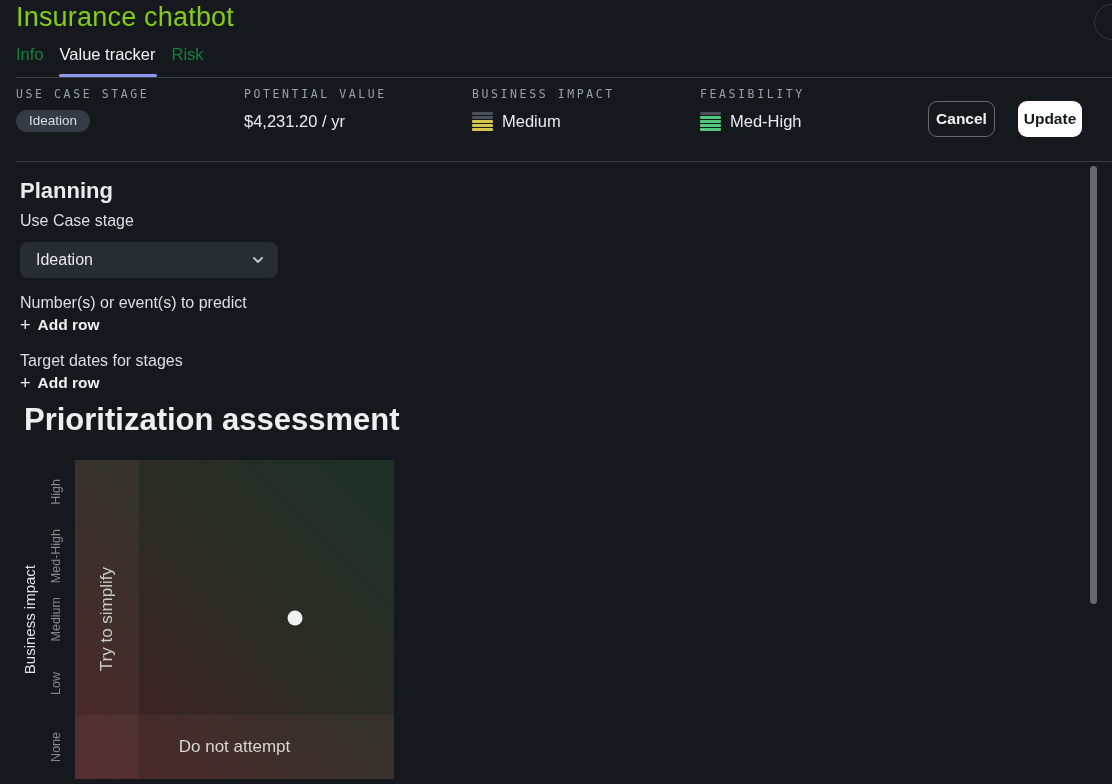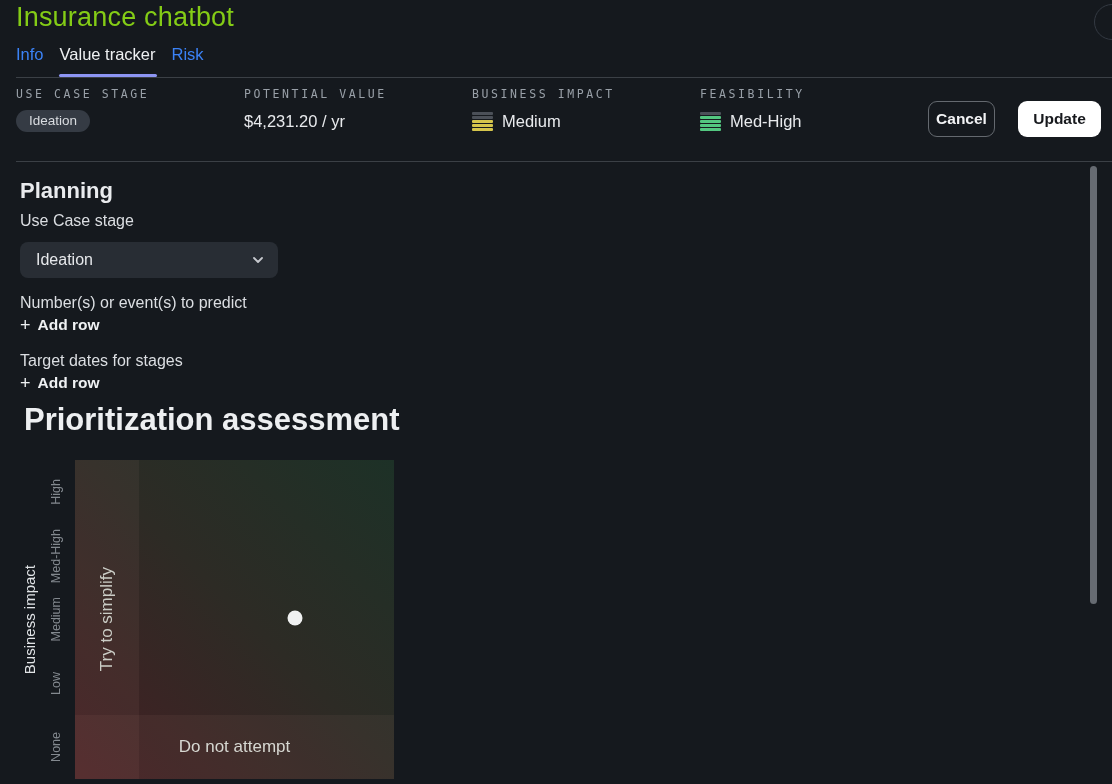--- a/index.html
+++ b/index.html
@@ -22,7 +22,7 @@
   }
   .tab {
     position:relative; font-size:16.5px; line-height:19px; font-weight:500;
-    color:#3b82f6; padding-bottom:13px; cursor:pointer;
+    color:#15803d; padding-bottom:13px; cursor:pointer;
   }
   .tab.active { color:#eef0f2; }
   .tab.active::after {

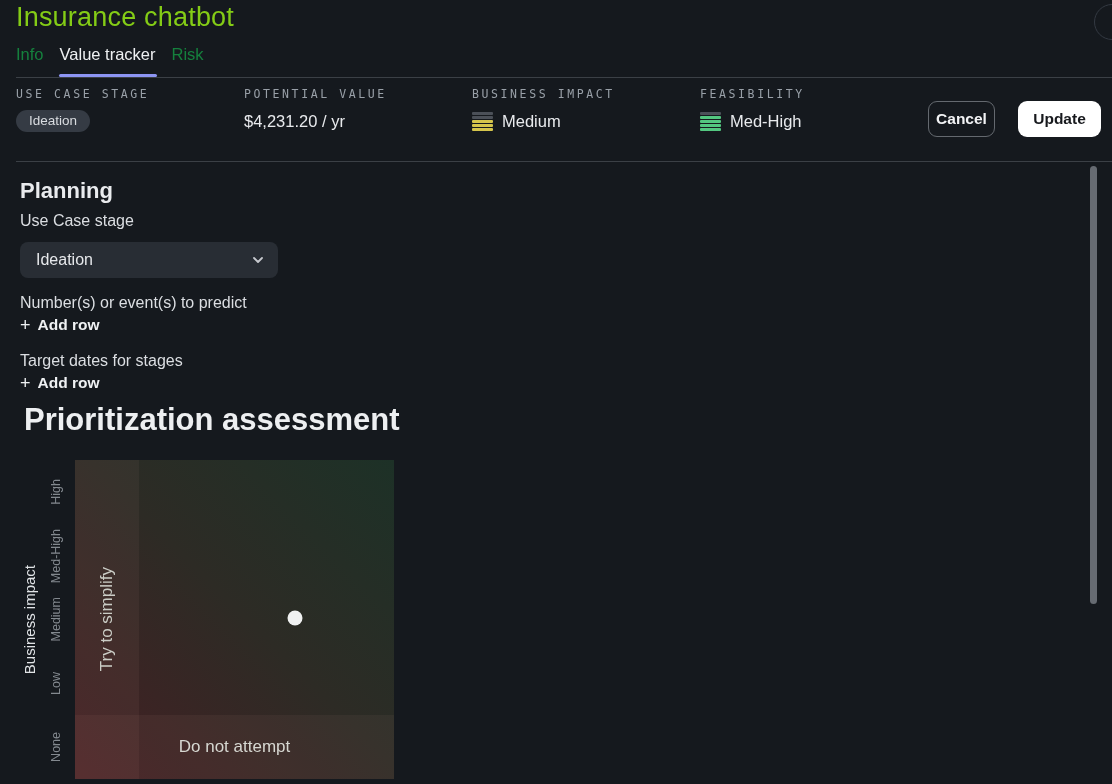--- a/index.html
+++ b/index.html
@@ -71,7 +71,7 @@
     background:transparent; border:1px solid #64696f; color:#f2f3f5;
   }
   .btn-update {
-    left:1018px; width:83px;
+    left:1018px; width:64px;
     background:#ffffff; border:none; color:#17191d;
   }
 

